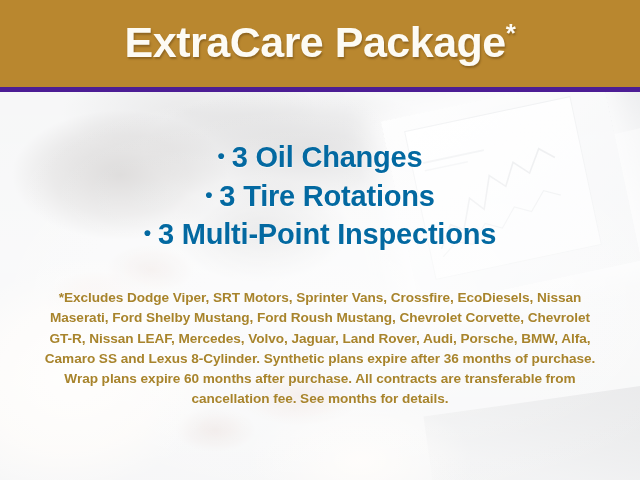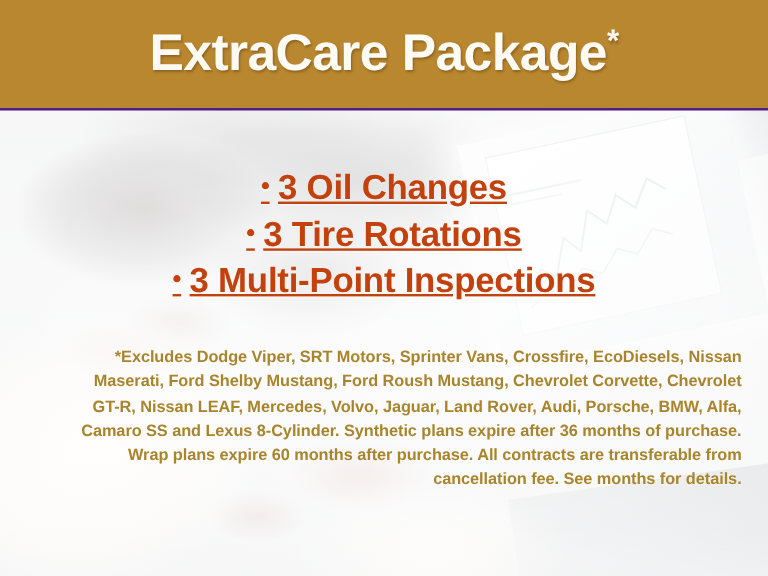--- a/index.html
+++ b/index.html
@@ -114,7 +114,7 @@
     left: 0; top: 0;
     width: 640px; height: 92px;
     background: #b9872f;
-    border-bottom: 2px solid #4c1d95;
+    border-bottom: 5px solid #4c1d95;
     box-sizing: border-box;
     display: flex;
     align-items: center;

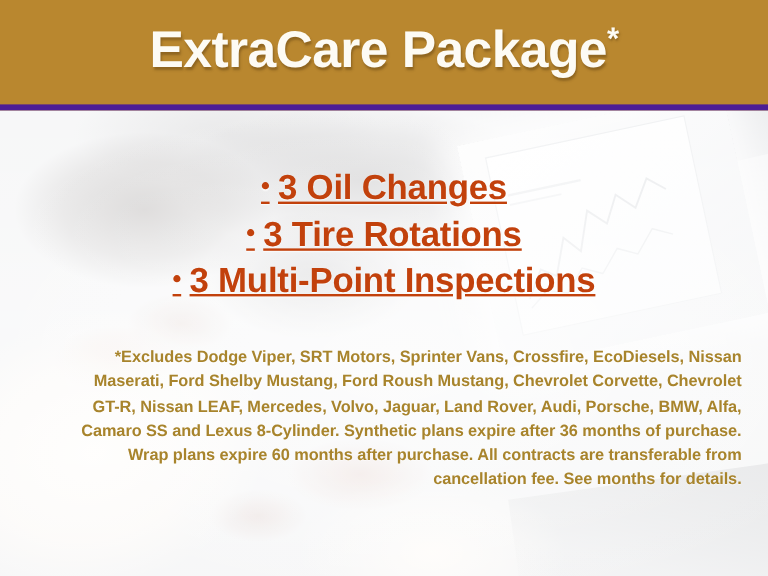--- a/index.html
+++ b/index.html
@@ -146,14 +146,13 @@
     text-align: center;
   }
   .benefit-row {
-    color: #c2410c;
+    color: #0369a1;
     font-size: 29px;
     font-weight: bold;
     line-height: 1.33;
     letter-spacing: -0.2px;
     white-space: nowrap;
     text-shadow: 0 1px 1px rgba(255,255,255,0.65);
-    text-decoration: underline;
   }
   .benefit-row .dot {
     font-size: 21px;

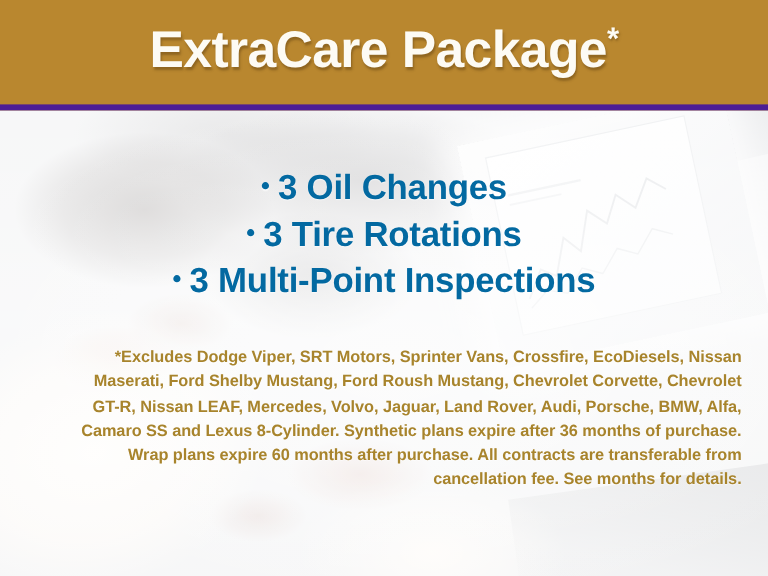--- a/index.html
+++ b/index.html
@@ -174,7 +174,7 @@
     letter-spacing: -0.05px;
     text-shadow: 0 1px 1px rgba(255,255,255,0.6);
   }
-  .disclaimer-line { white-space: nowrap; text-align: right; }
+  .disclaimer-line { white-space: nowrap; }
 </style>
 </head>
 <body>

